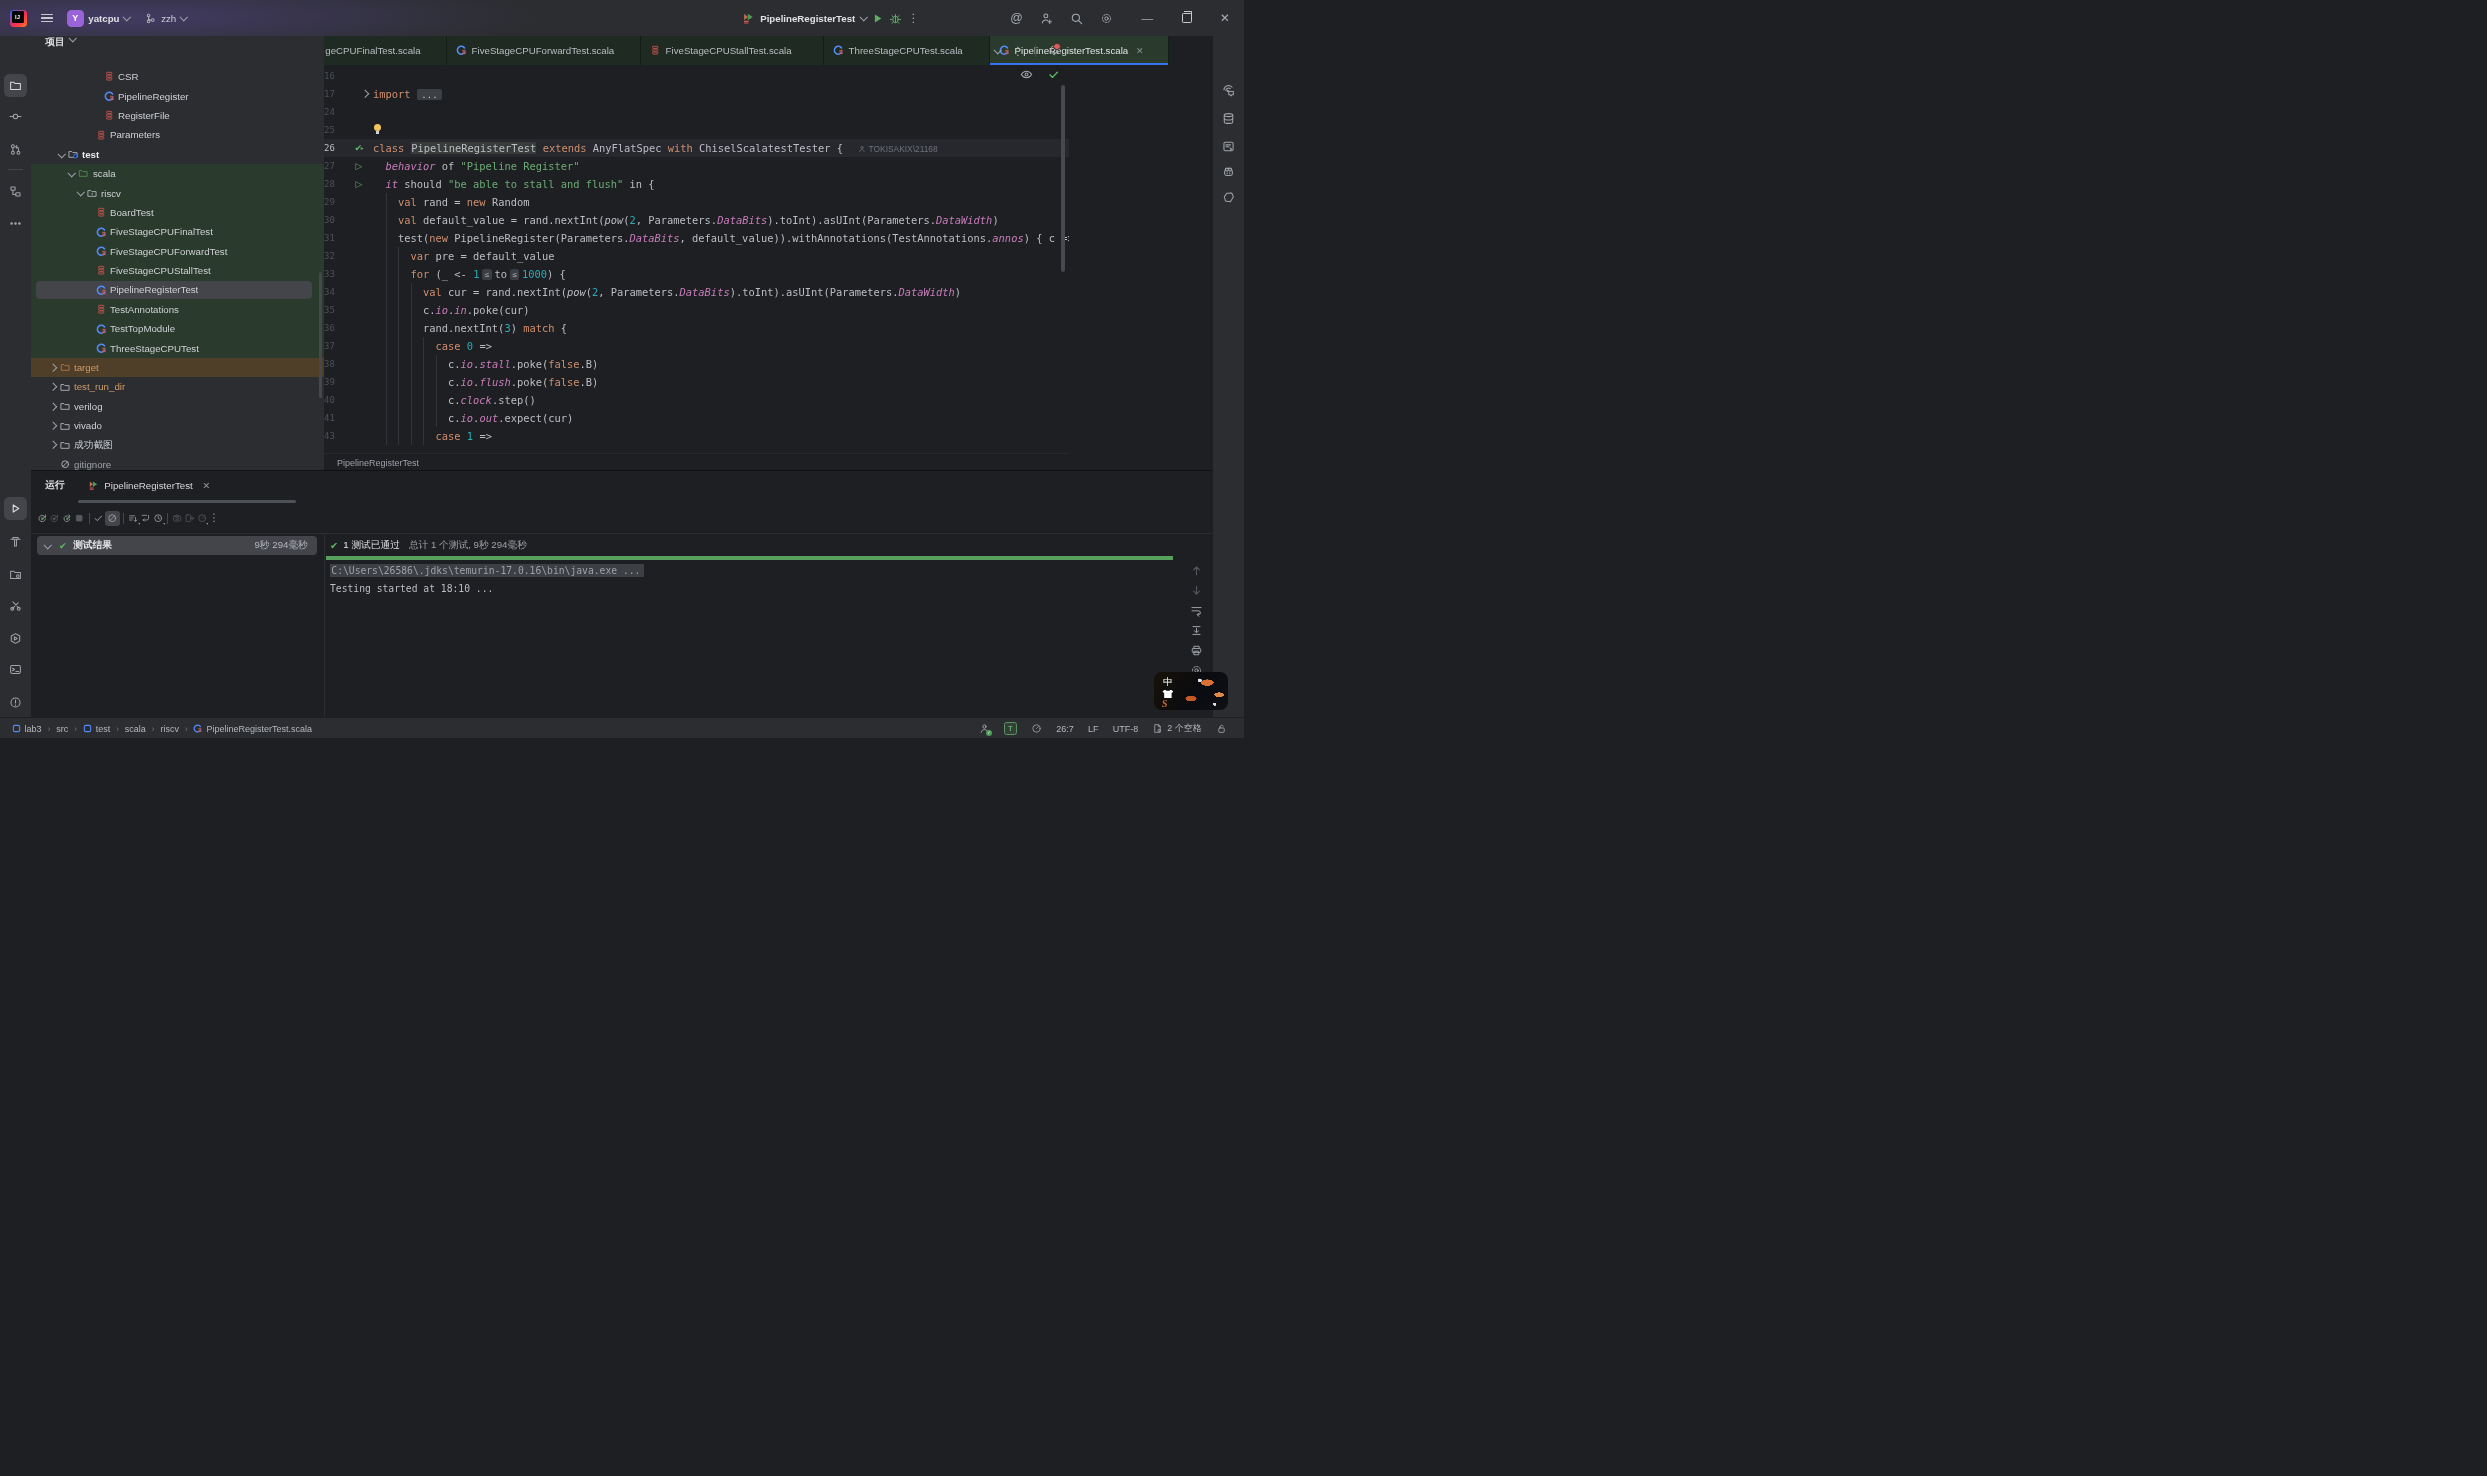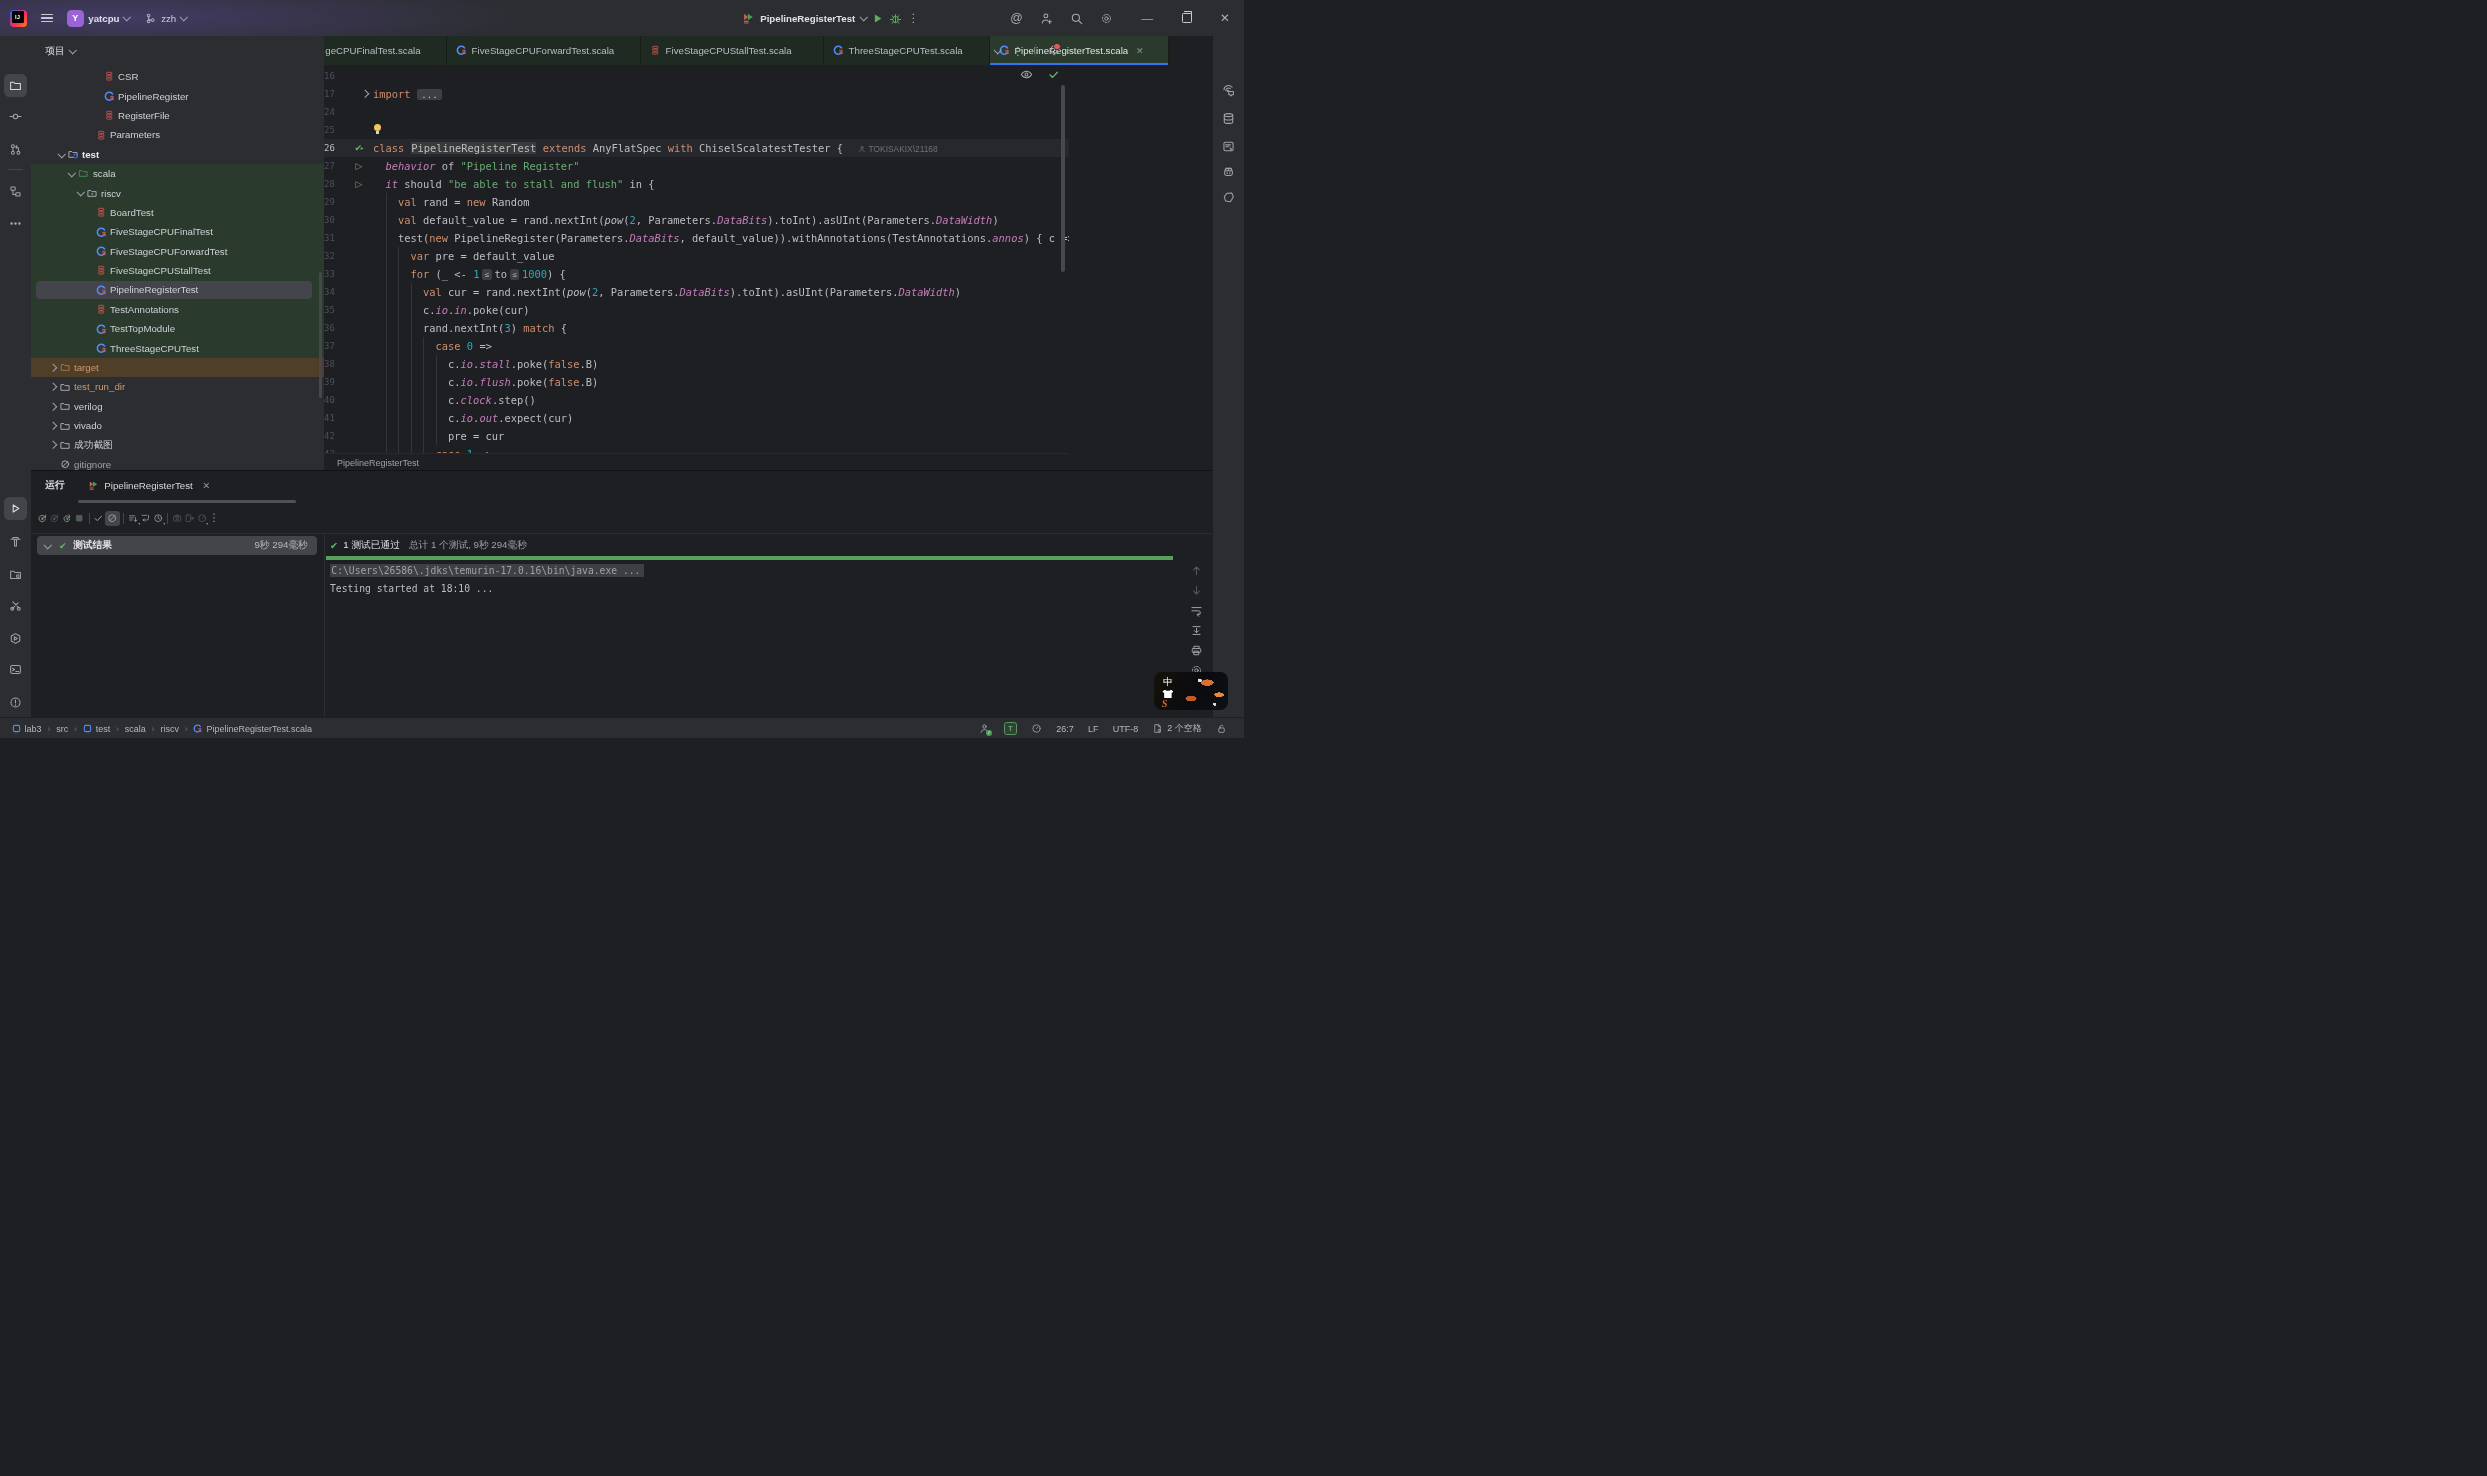--- a/index.html
+++ b/index.html
@@ -45,7 +45,7 @@
 
   
   #project{position:absolute;left:31px;top:36px;width:293px;height:435px;background:#2b2d30;border-right:0.6px solid #1e1f22;overflow:hidden;}
-  #proj-head{height:30px;display:flex;align-items:center;gap:5px;padding-left:14.2px;color:#dfe1e5;font-weight:400;font-size:9.7px;}
+  #proj-head{height:30px;display:flex;align-items:flex-start;gap:5px;padding-left:14.2px;color:#dfe1e5;font-weight:700;font-size:9.7px;}
   #tree{position:absolute;left:0;top:31px;right:0;}
   .trow{position:relative;height:19.4px;display:flex;align-items:center;cursor:pointer;white-space:nowrap;}
   .trow .chv{position:absolute;}

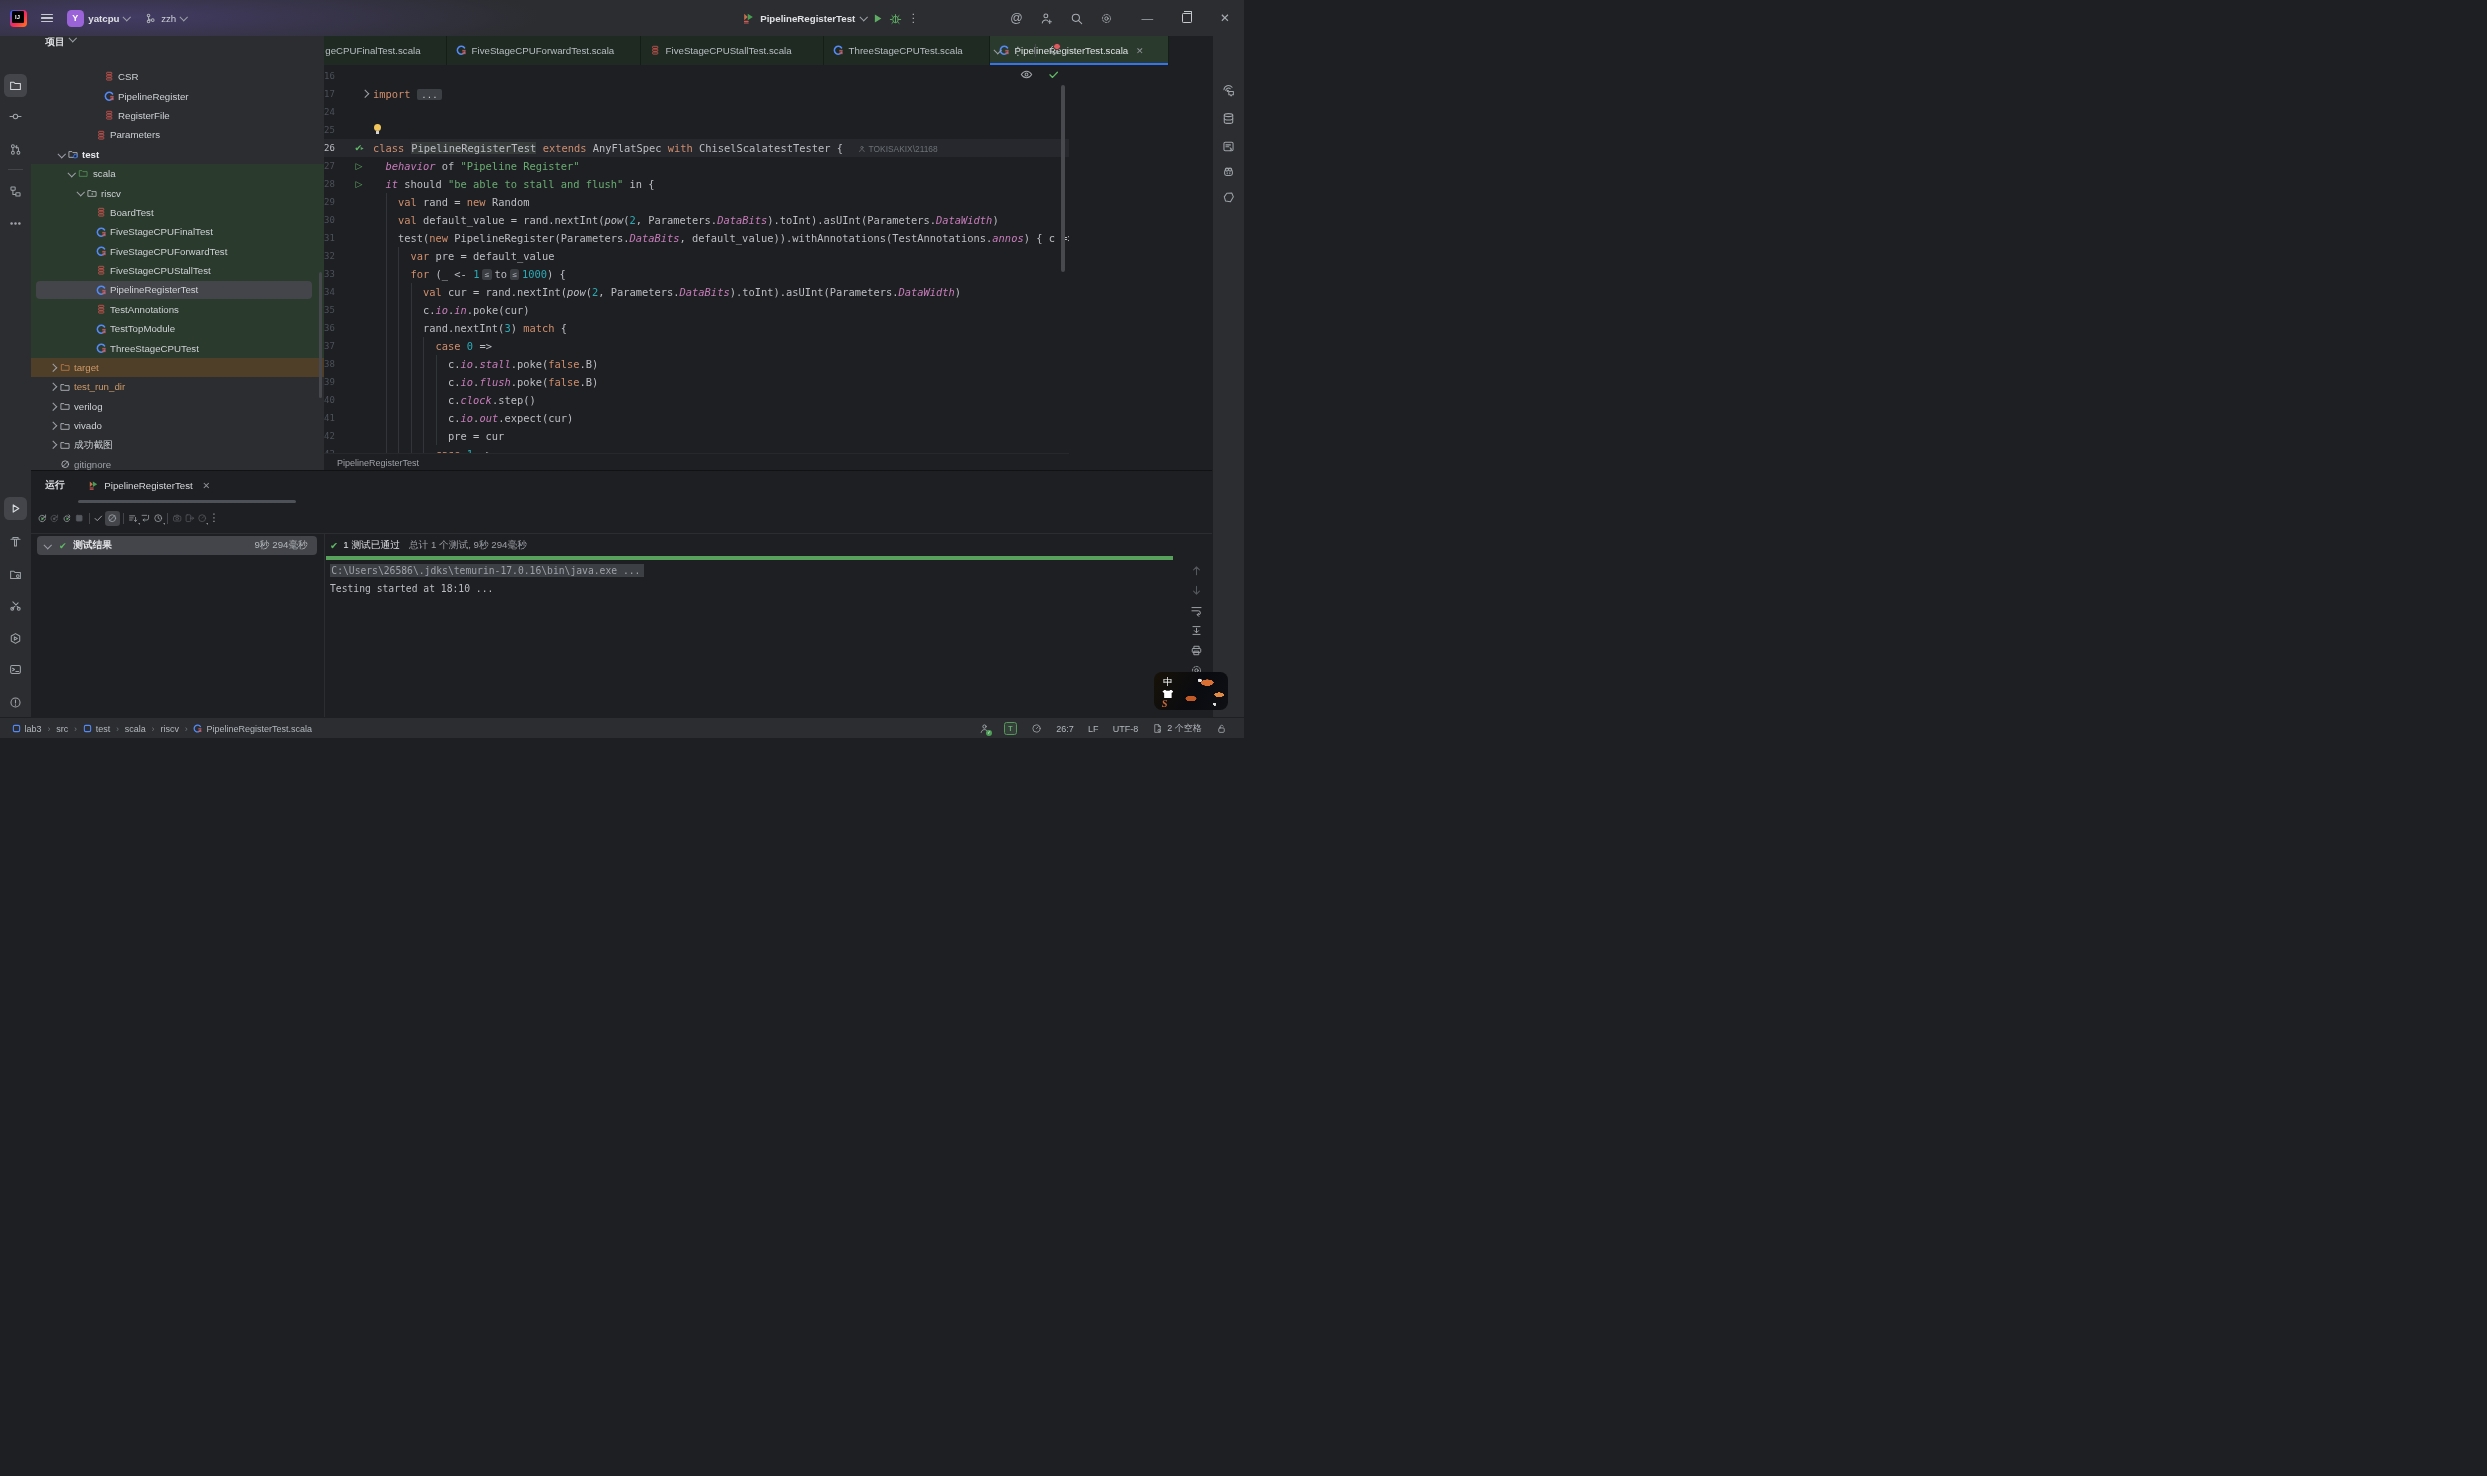--- a/index.html
+++ b/index.html
@@ -757,15 +757,6 @@
           <span class="ct"><span>            c.</span><span class="tk-f">io</span><span>.</span><span class="tk-f">out</span><span>.expect(cur)</span></span>
         </div>
         <div class="cl">
-          <span class="ln">42</span>
-          <div class="guide" style="left: 62px;"></div>
-          <div class="guide" style="left: 74px;"></div>
-          <div class="guide" style="left: 87px;"></div>
-          <div class="guide" style="left: 99px;"></div>
-          <div class="guide" style="left: 112px;"></div>
-          <span class="ct"><span>            pre = cur</span></span>
-        </div>
-        <div class="cl">
           <span class="ln">43</span>
           <div class="guide" style="left: 62px;"></div>
           <div class="guide" style="left: 74px;"></div>

